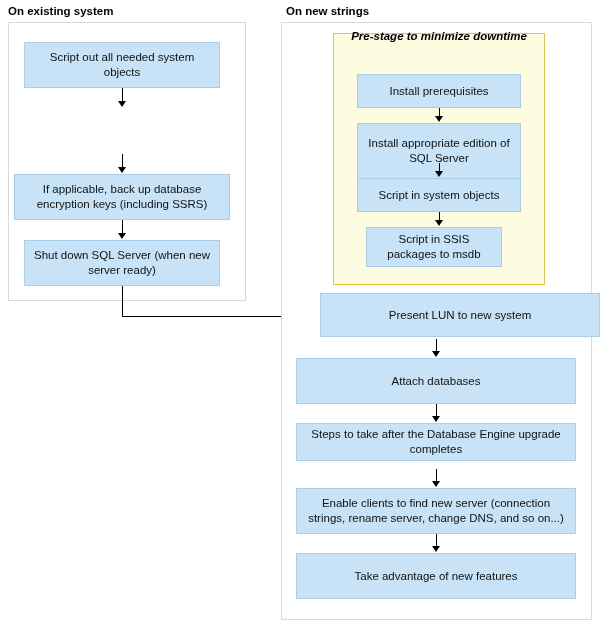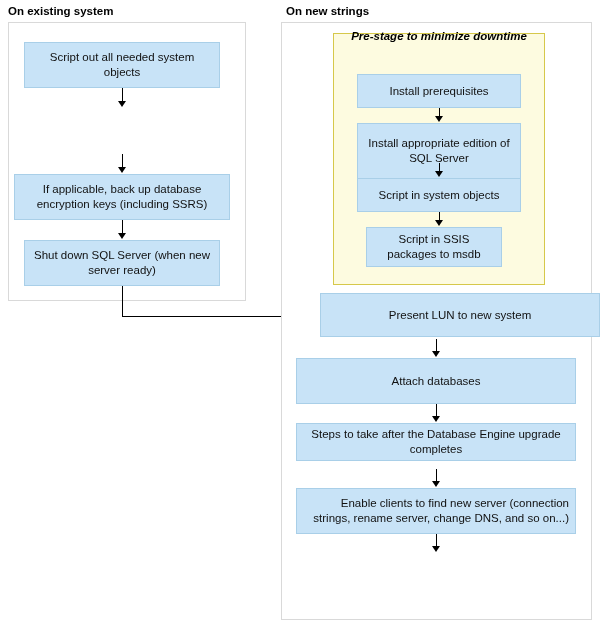--- a/index.html
+++ b/index.html
@@ -177,7 +177,7 @@
   <div class="arrow-v" style="left:436px; top:469px; height:13px;"></div>
   <div class="arrow-head-down" style="left:432px; top:481px;"></div>
 
-  <div class="node" style="left:296px; top:488px; width:280px; height:46px;text-align:right;">
+  <div class="node" style="left:296px; top:488px; width:280px; height:46px;">
     <span>Enable clients to find new server (connection strings, rename server, change DNS, and so on...)</span>
   </div>
   <div class="arrow-v" style="left:436px; top:534px; height:13px;"></div>

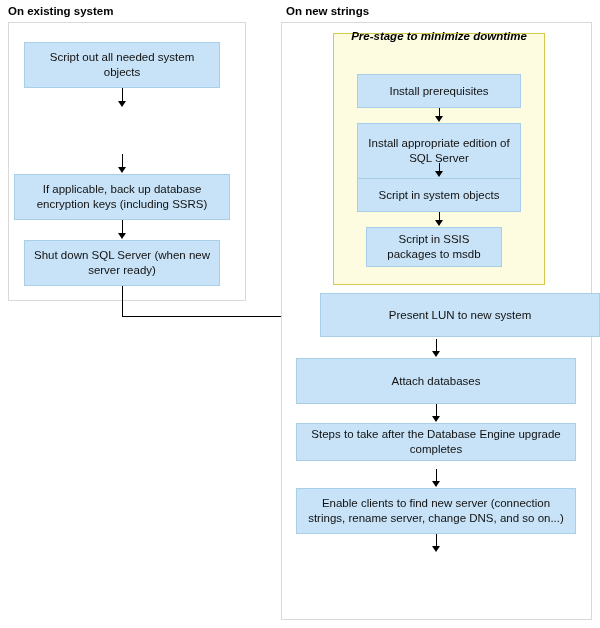--- a/index.html
+++ b/index.html
@@ -183,6 +183,9 @@
   <div class="arrow-v" style="left:436px; top:534px; height:13px;"></div>
   <div class="arrow-head-down" style="left:432px; top:546px;"></div>
 
+  <div class="node" style="left:296px; top:553px; width:280px; height:46px;">
+    <span>Take advantage of new features</span>
+  </div>
 
 </div>
 

